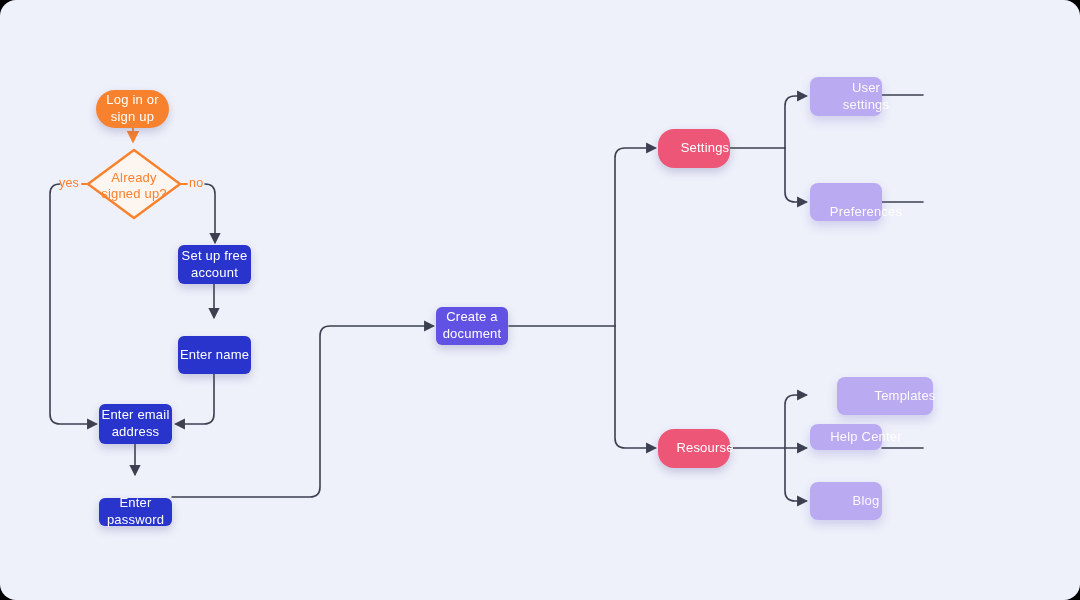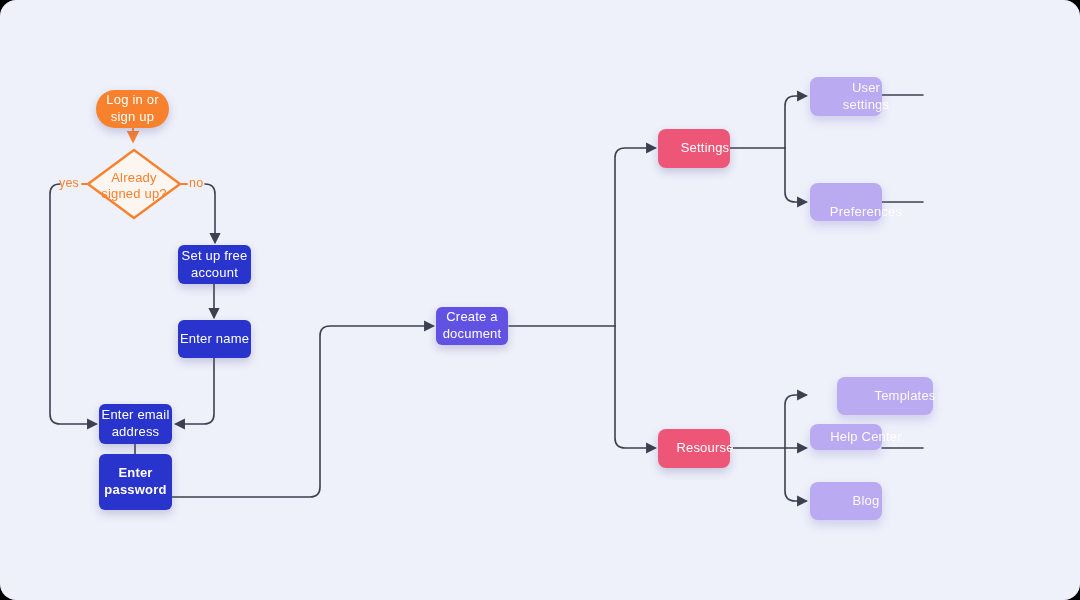--- a/index.html
+++ b/index.html
@@ -63,7 +63,7 @@
   }
   .node-blue   { background: var(--blue, #2834cb); }
   .node-purple { background: var(--purple, #6152e4); }
-  .node-pink   { background: var(--pink, #ee5677); border-radius: 8px; padding-left: 22px; }
+  .node-pink   { background: var(--pink, #ee5677); border-radius: 16px; padding-left: 22px; }
   .node-lilac  {
     background: var(--light-purple, #b9aaf1);
     border-radius: 8px;

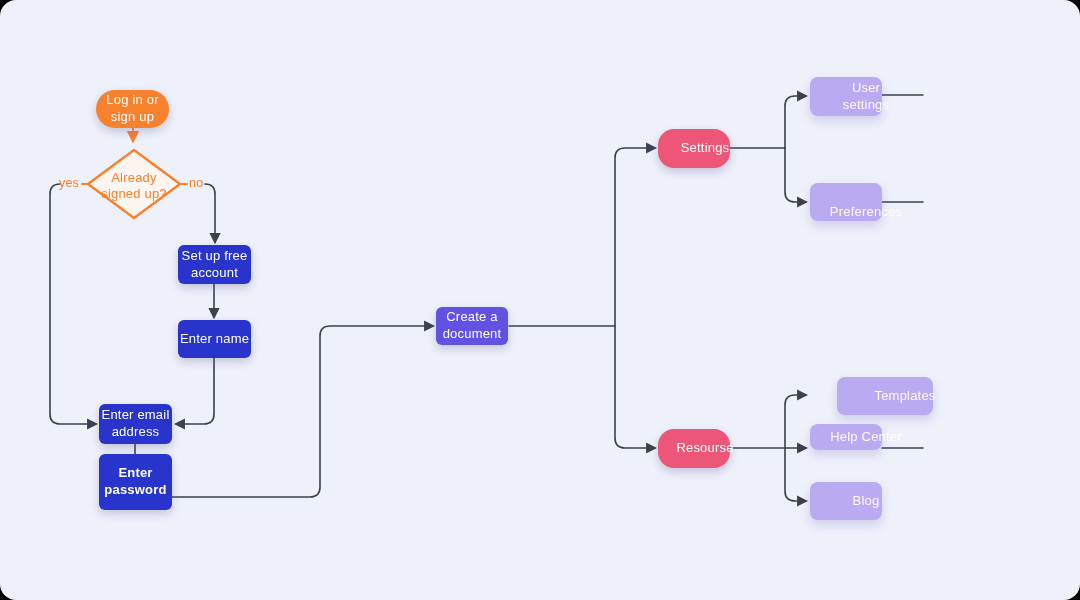--- a/index.html
+++ b/index.html
@@ -156,7 +156,7 @@
     <span class="node-label">Set up free account</span>
   </div>
 
-  <div class="node node-blue" style="left:178px; top:320px; width:73px; height:38px;">
+  <div class="node node-blue" style="left:178px; top:336px; width:73px; height:38px;">
     <span class="node-label">Enter name</span>
   </div>
 

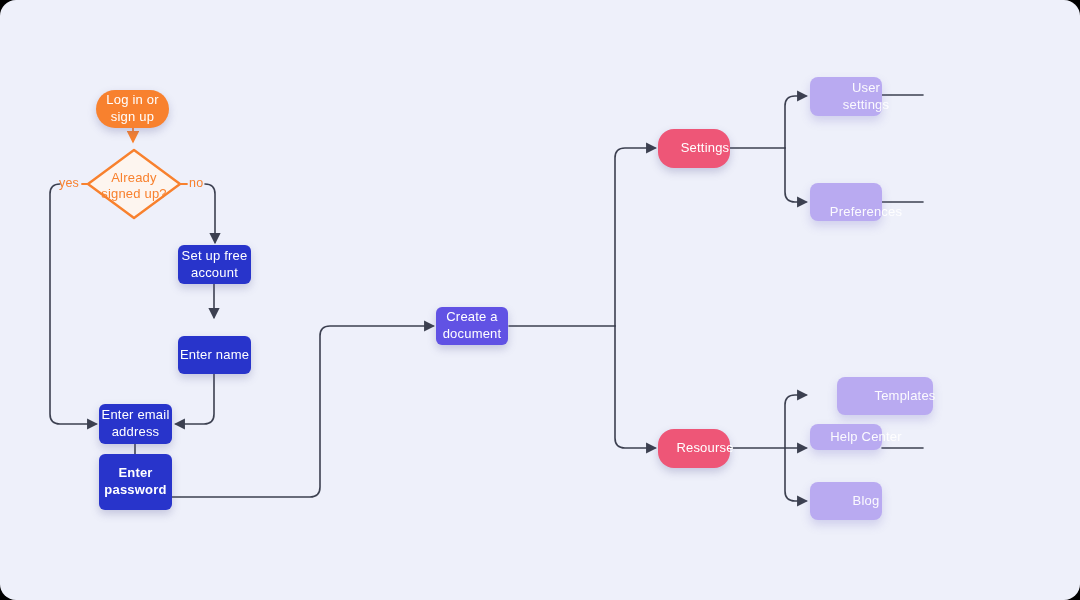--- a/index.html
+++ b/index.html
@@ -164,7 +164,7 @@
     <span class="node-label">Enter email address</span>
   </div>
 
-  <div class="node node-blue" style="left:99px; top:454px; width:73px; height:56px;font-weight:bold;">
+  <div class="node node-blue" style="left:99px; top:498px; width:73px; height:28px;">
     <span class="node-label">Enter password</span>
   </div>
 

